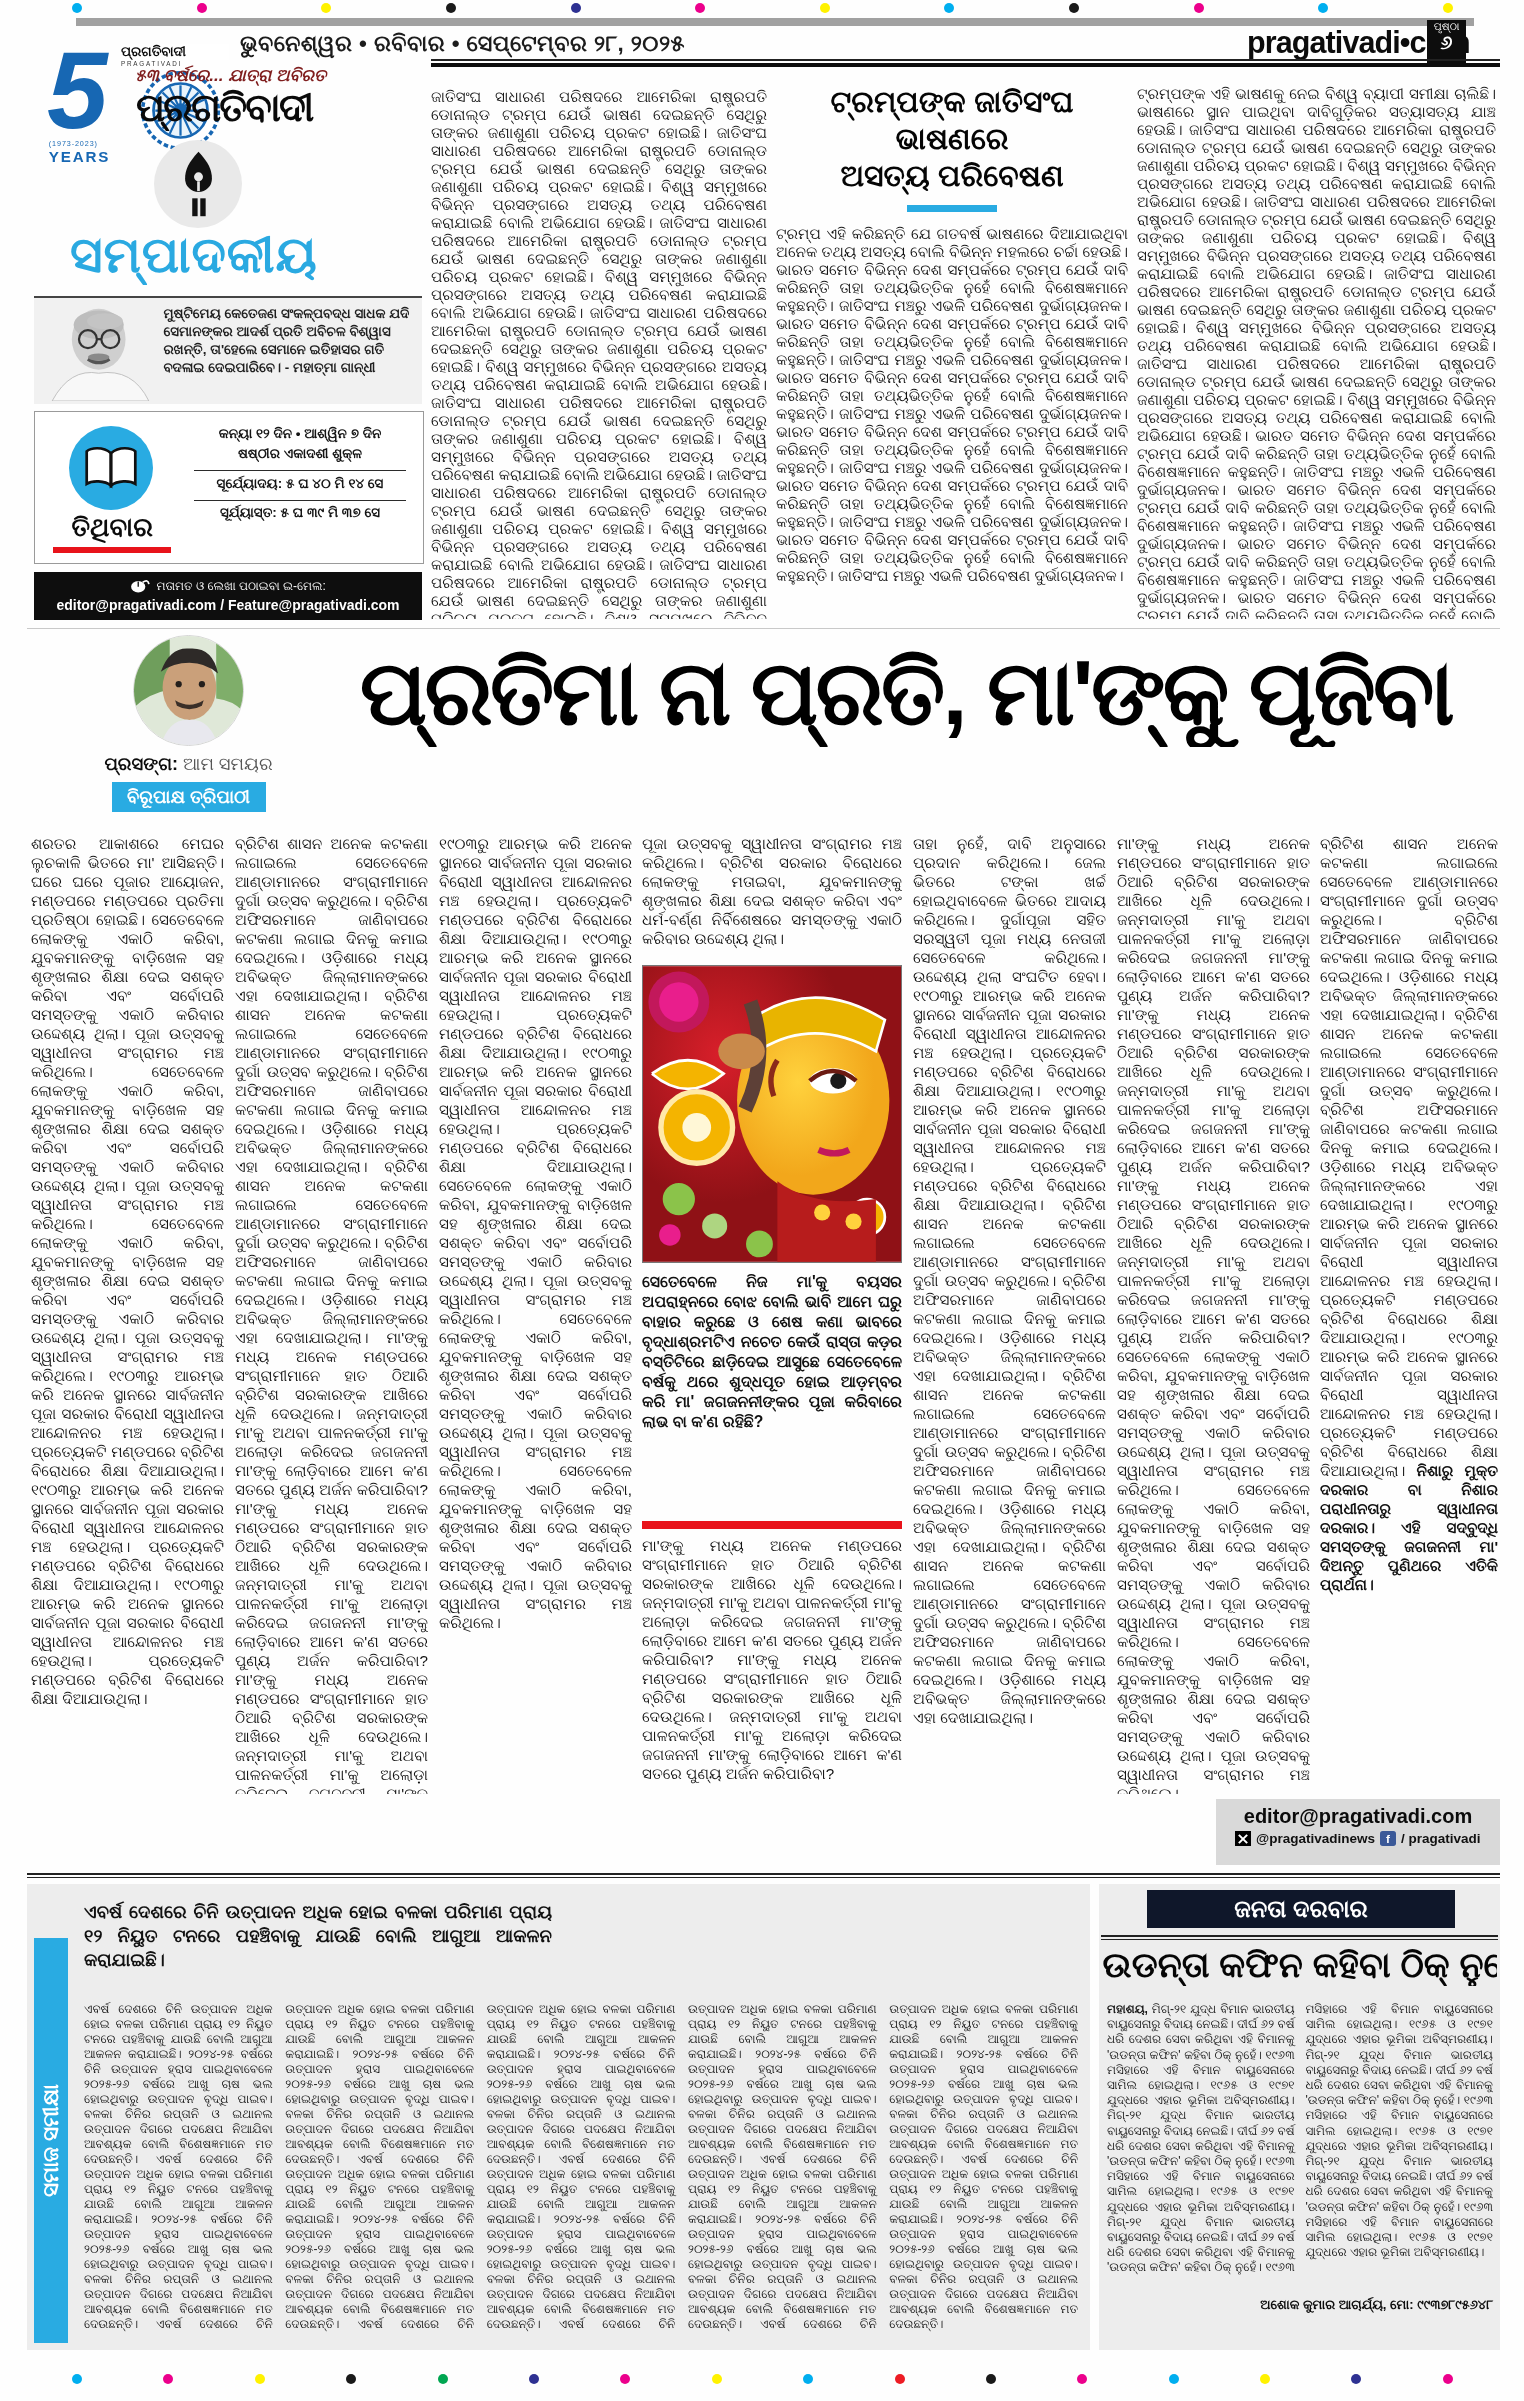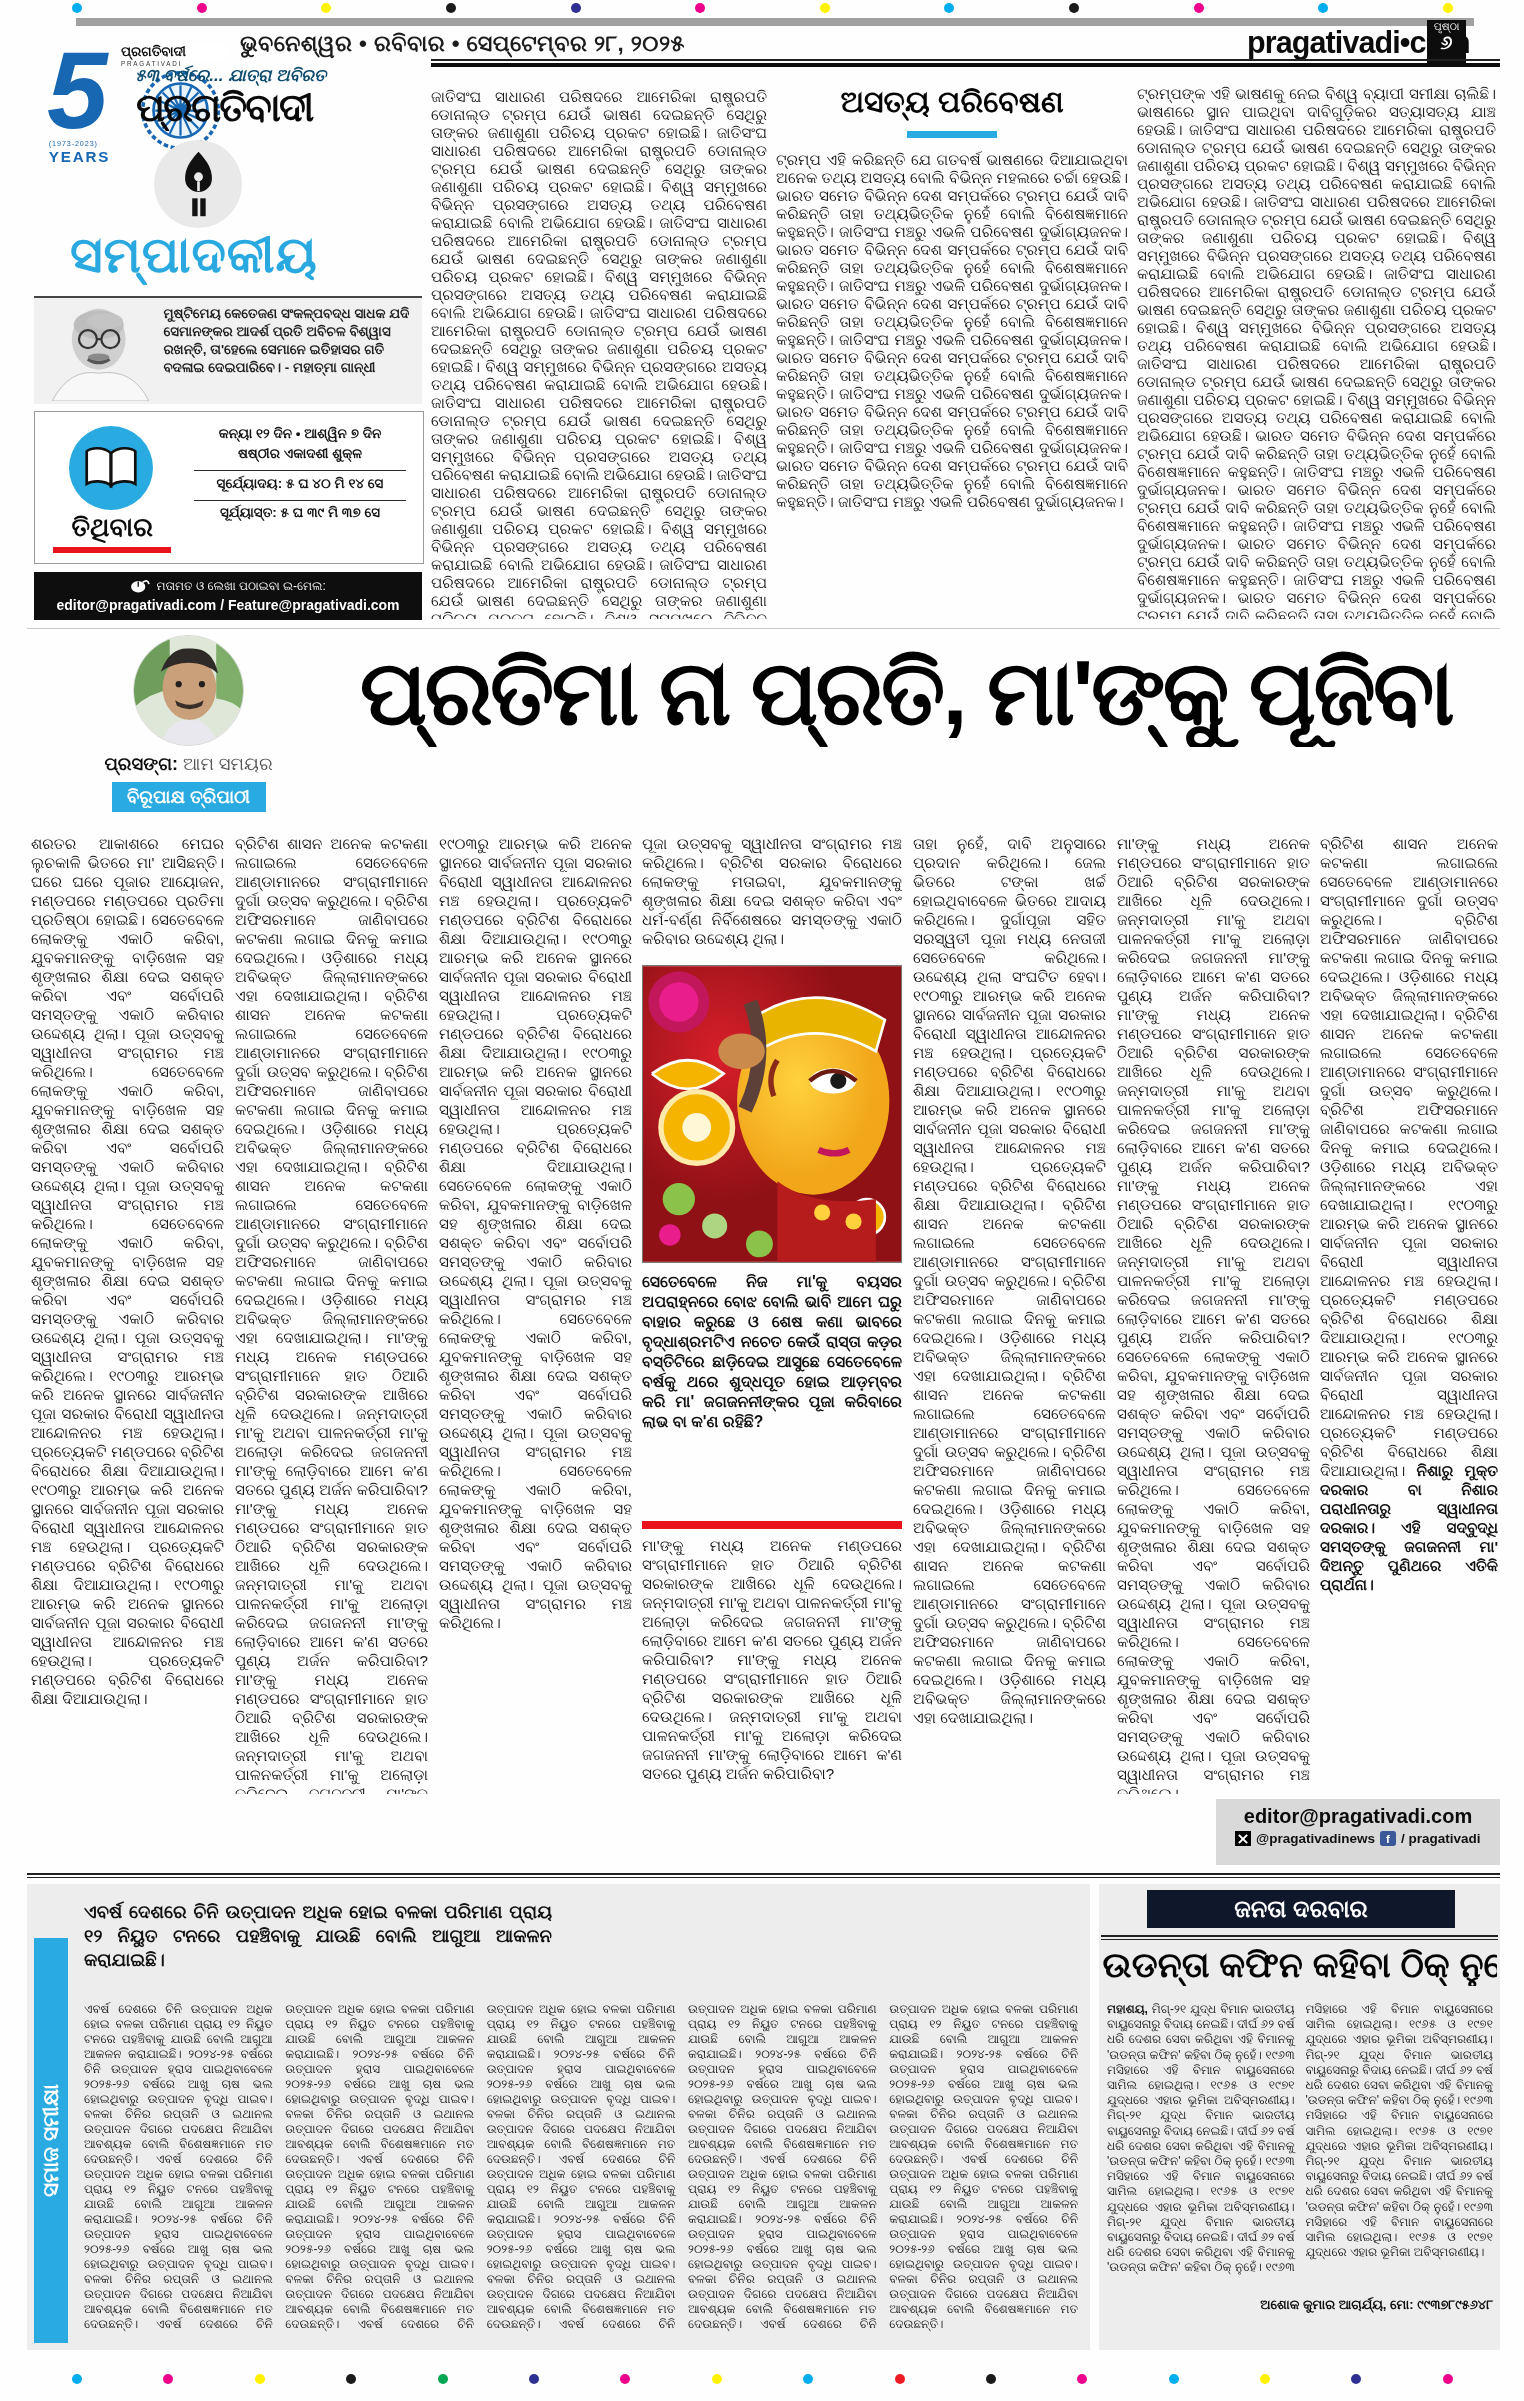--- a/index.html
+++ b/index.html
@@ -26,7 +26,7 @@
   .yearsrange{position:absolute;left:1.8px;top:100px;font-size:7.2px;color:#1767b3;letter-spacing:0.9px;}
   .years{position:absolute;left:1.8px;top:109px;font-size:15.2px;font-weight:800;color:#1767b3;letter-spacing:1.8px;}
   .emblem{position:absolute;left:93px;top:30.5px;}
-  .tagline{left:135px;top:66px;width:206px;color:#0c4a6e;font-weight:700;font-size:17px;font-style:italic;}
+  .tagline{left:135px;top:66px;width:206px;color:#7f1d1d;font-weight:700;font-size:17px;font-style:italic;}
   .mast-name{left:136px;top:86px;width:285px;font-size:39px;font-weight:800;color:#0a0a0a;letter-spacing:-1.8px;white-space:nowrap;overflow:hidden;}
   .pen-circle{left:154px;top:140px;width:88px;height:88px;border-radius:50%;background:#e9e9e9;display:flex;align-items:center;justify-content:center;}
   .section-title{left:70px;top:226px;width:359px;font-size:50px;font-weight:800;color:#2aa9e1;letter-spacing:0.9px;white-space:nowrap;overflow:hidden;}

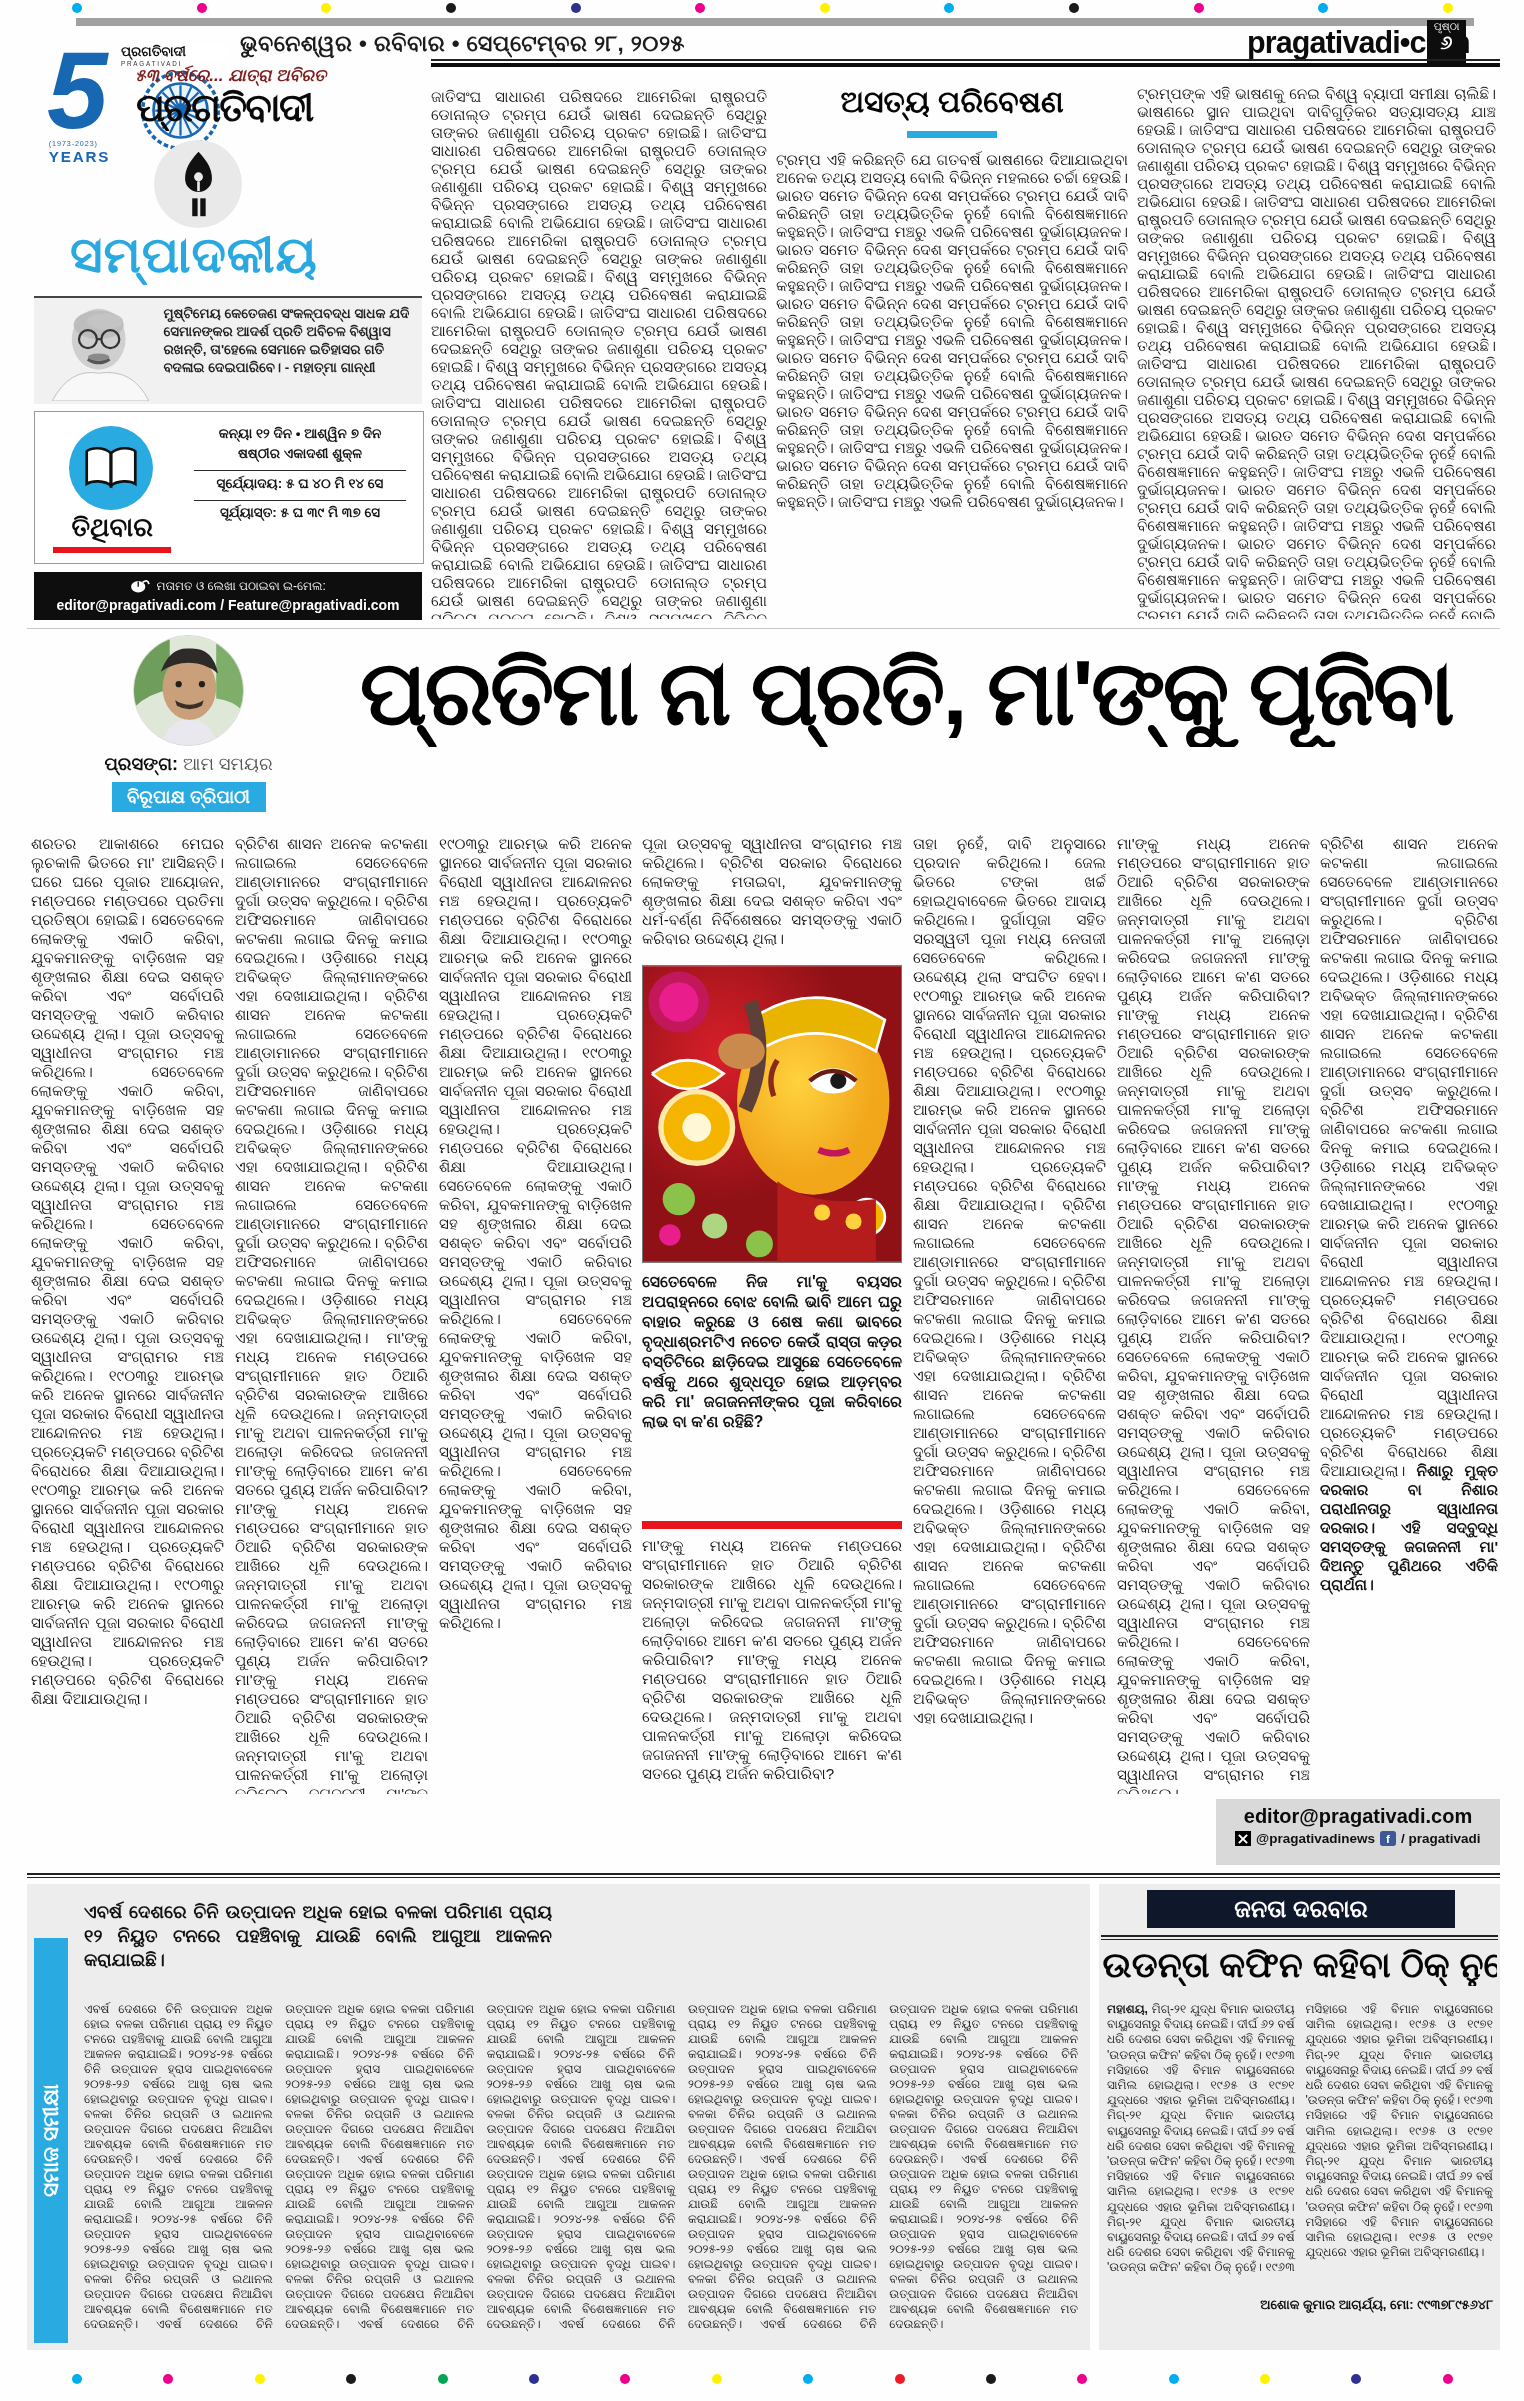--- a/index.html
+++ b/index.html
@@ -229,6 +229,7 @@
     <span>ଜାତିସଂଘ ସାଧାରଣ ପରିଷଦରେ ଆମେରିକା ରାଷ୍ଟ୍ରପତି ଡୋନାଲ୍ଡ ଟ୍ରମ୍ପ ଯେଉଁ ଭାଷଣ ଦେଇଛନ୍ତି ସେଥିରୁ ତାଙ୍କର ଜଣାଶୁଣା ପରିଚୟ ପ୍ରକଟ ହୋଇଛି। ବିଶ୍ୱ ସମ୍ମୁଖରେ ବିଭିନ୍ନ ପ୍ରସଙ୍ଗରେ ଅସତ୍ୟ ତଥ୍ୟ ପରିବେଷଣ କରାଯାଇଛି ବୋଲି ଅଭିଯୋଗ ହେଉଛି। ଜାତିସଂଘ ସାଧାରଣ ପରିଷଦରେ ଆମେରିକା ରାଷ୍ଟ୍ରପତି ଡୋନାଲ୍ଡ ଟ୍ରମ୍ପ ଯେଉଁ ଭାଷଣ ଦେଇଛନ୍ତି ସେଥିରୁ ତାଙ୍କର ଜଣାଶୁଣା ପରିଚୟ ପ୍ରକଟ ହୋଇଛି। ବିଶ୍ୱ ସମ୍ମୁଖରେ ବିଭିନ୍ନ ପ୍ରସଙ୍ଗରେ ଅସତ୍ୟ ତଥ୍ୟ ପରିବେଷଣ କରାଯାଇଛି ବୋଲି ଅଭିଯୋଗ ହେଉଛି। ଜାତିସଂଘ ସାଧାରଣ ପରିଷଦରେ ଆମେରିକା ରାଷ୍ଟ୍ରପତି ଡୋନାଲ୍ଡ ଟ୍ରମ୍ପ ଯେଉଁ ଭାଷଣ ଦେଇଛନ୍ତି ସେଥିରୁ ତାଙ୍କର ଜଣାଶୁଣା ପରିଚୟ ପ୍ରକଟ ହୋଇଛି। ବିଶ୍ୱ ସମ୍ମୁଖରେ ବିଭିନ୍ନ ପ୍ରସଙ୍ଗରେ ଅସତ୍ୟ ତଥ୍ୟ ପରିବେଷଣ କରାଯାଇଛି ବୋଲି ଅଭିଯୋଗ ହେଉଛି। ଜାତିସଂଘ ସାଧାରଣ ପରିଷଦରେ ଆମେରିକା ରାଷ୍ଟ୍ରପତି ଡୋନାଲ୍ଡ ଟ୍ରମ୍ପ ଯେଉଁ ଭାଷଣ ଦେଇଛନ୍ତି ସେଥିରୁ ତାଙ୍କର ଜଣାଶୁଣା ପରିଚୟ ପ୍ରକଟ ହୋଇଛି। ବିଶ୍ୱ ସମ୍ମୁଖରେ ବିଭିନ୍ନ ପ୍ରସଙ୍ଗରେ ଅସତ୍ୟ ତଥ୍ୟ ପରିବେଷଣ କରାଯାଇଛି ବୋଲି ଅଭିଯୋଗ ହେଉଛି। ଜାତିସଂଘ ସାଧାରଣ ପରିଷଦରେ ଆମେରିକା ରାଷ୍ଟ୍ରପତି ଡୋନାଲ୍ଡ ଟ୍ରମ୍ପ ଯେଉଁ ଭାଷଣ ଦେଇଛନ୍ତି ସେଥିରୁ ତାଙ୍କର ଜଣାଶୁଣା ପରିଚୟ ପ୍ରକଟ ହୋଇଛି। ବିଶ୍ୱ ସମ୍ମୁଖରେ ବିଭିନ୍ନ ପ୍ରସଙ୍ଗରେ ଅସତ୍ୟ ତଥ୍ୟ ପରିବେଷଣ କରାଯାଇଛି ବୋଲି ଅଭିଯୋଗ ହେଉଛି। ଜାତିସଂଘ ସାଧାରଣ ପରିଷଦରେ ଆମେରିକା ରାଷ୍ଟ୍ରପତି ଡୋନାଲ୍ଡ ଟ୍ରମ୍ପ ଯେଉଁ ଭାଷଣ ଦେଇଛନ୍ତି ସେଥିରୁ ତାଙ୍କର ଜଣାଶୁଣା ପରିଚୟ ପ୍ରକଟ ହୋଇଛି। ବିଶ୍ୱ ସମ୍ମୁଖରେ ବିଭିନ୍ନ ପ୍ରସଙ୍ଗରେ ଅସତ୍ୟ ତଥ୍ୟ ପରିବେଷଣ କରାଯାଇଛି ବୋଲି ଅଭିଯୋଗ ହେଉଛି। ଜାତିସଂଘ ସାଧାରଣ ପରିଷଦରେ ଆମେରିକା ରାଷ୍ଟ୍ରପତି ଡୋନାଲ୍ଡ ଟ୍ରମ୍ପ ଯେଉଁ ଭାଷଣ ଦେଇଛନ୍ତି ସେଥିରୁ ତାଙ୍କର ଜଣାଶୁଣା ପରିଚୟ ପ୍ରକଟ ହୋଇଛି। ବିଶ୍ୱ ସମ୍ମୁଖରେ ବିଭିନ୍ନ ପ୍ରସଙ୍ଗରେ ଅସତ୍ୟ ତଥ୍ୟ ପରିବେଷଣ କରାଯାଇଛି ବୋଲି ଅଭିଯୋଗ ହେଉଛି।</span>
   </div>
   <div class="abs eBwrap">
+    <div class="eB-h">ଟ୍ରମ୍ପଙ୍କ ଜାତିସଂଘ ଭାଷଣରେ</div>
     <div class="eB-h">ଅସତ୍ୟ ପରିବେଷଣ</div>
     <div class="bluebar"></div>
     <div class="eB-body">

